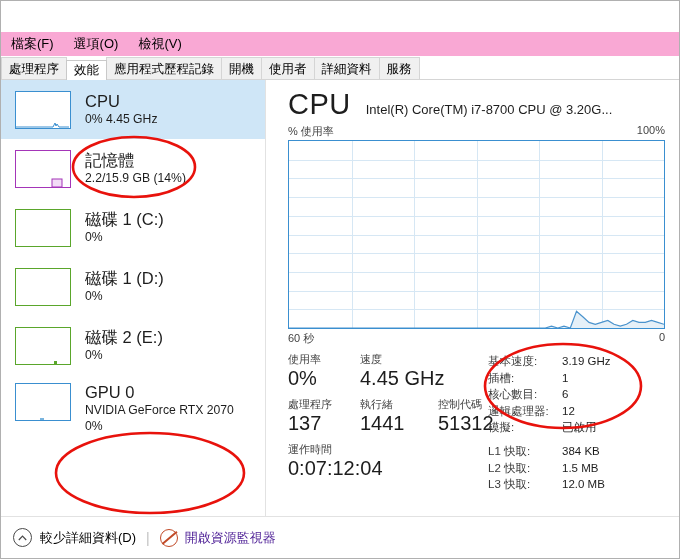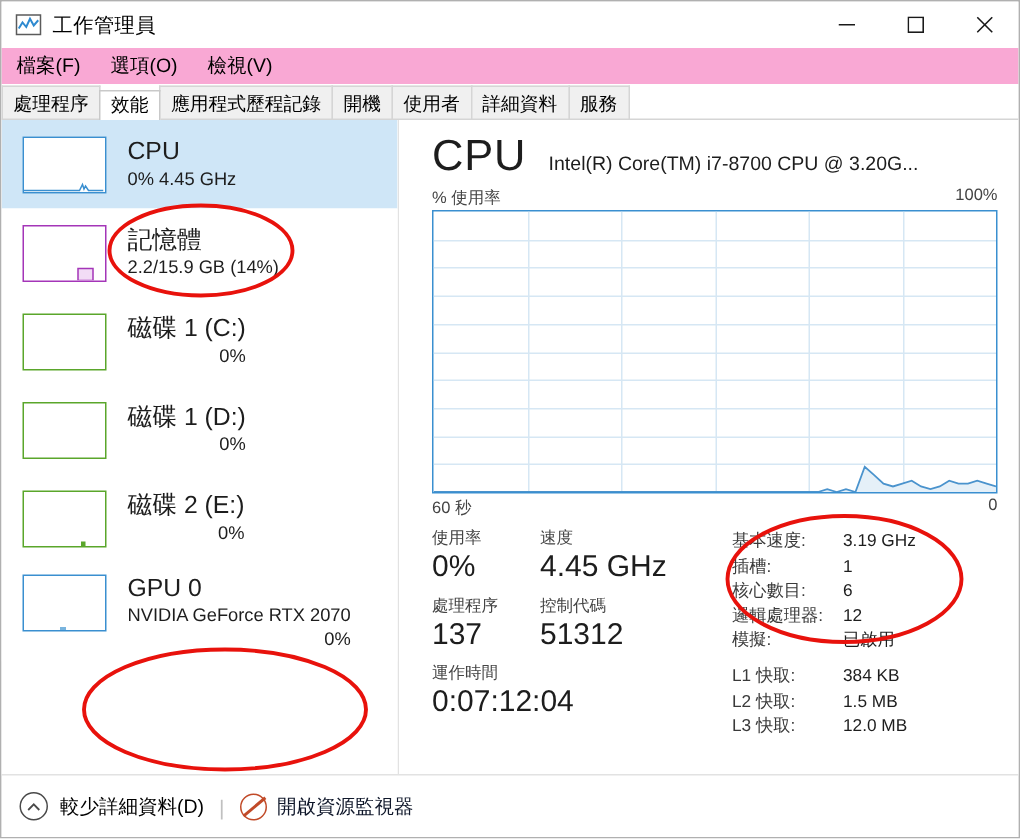--- a/index.html
+++ b/index.html
@@ -227,33 +227,6 @@
 
 <div id="app">
 
-  <div class="titlebar">
-    <span class="tb-icon">
-      <svg width="18" height="17" viewBox="0 0 18 17">
-        <rect x="1" y="2" width="16" height="13" fill="#ffffff" stroke="#5b5b5b" stroke-width="1"></rect>
-        <polyline points="2.5,11 5,7 7.5,10 10,4.5 12.5,9 15.5,5.5" fill="none" stroke="#2e8ad0" stroke-width="1.3"></polyline>
-      </svg>
-    </span>
-    <span class="tb-title">工作管理員</span>
-    <div class="winctrls">
-      <div class="wc">
-        <svg width="11" height="11" viewBox="0 0 11 11">
-            <line x1="0" y1="5.5" x2="11" y2="5.5" stroke="#1a1a1a" stroke-width="1.1"></line>
-          </svg>
-      </div>
-      <div class="wc">
-        <svg width="11" height="11" viewBox="0 0 11 11">
-            <rect x="0.5" y="0.5" width="10" height="10" fill="none" stroke="#1a1a1a" stroke-width="1.1"></rect>
-          </svg>
-      </div>
-      <div class="wc wc-close">
-        <svg width="11" height="11" viewBox="0 0 11 11">
-            <line x1="0.5" y1="0.5" x2="10.5" y2="10.5" stroke="currentColor" stroke-width="1.1"></line>
-            <line x1="10.5" y1="0.5" x2="0.5" y2="10.5" stroke="currentColor" stroke-width="1.1"></line>
-          </svg>
-      </div>
-    </div>
-  </div>
 
   <div class="menubar">
     <span class="menu-item">檔案(F)</span>

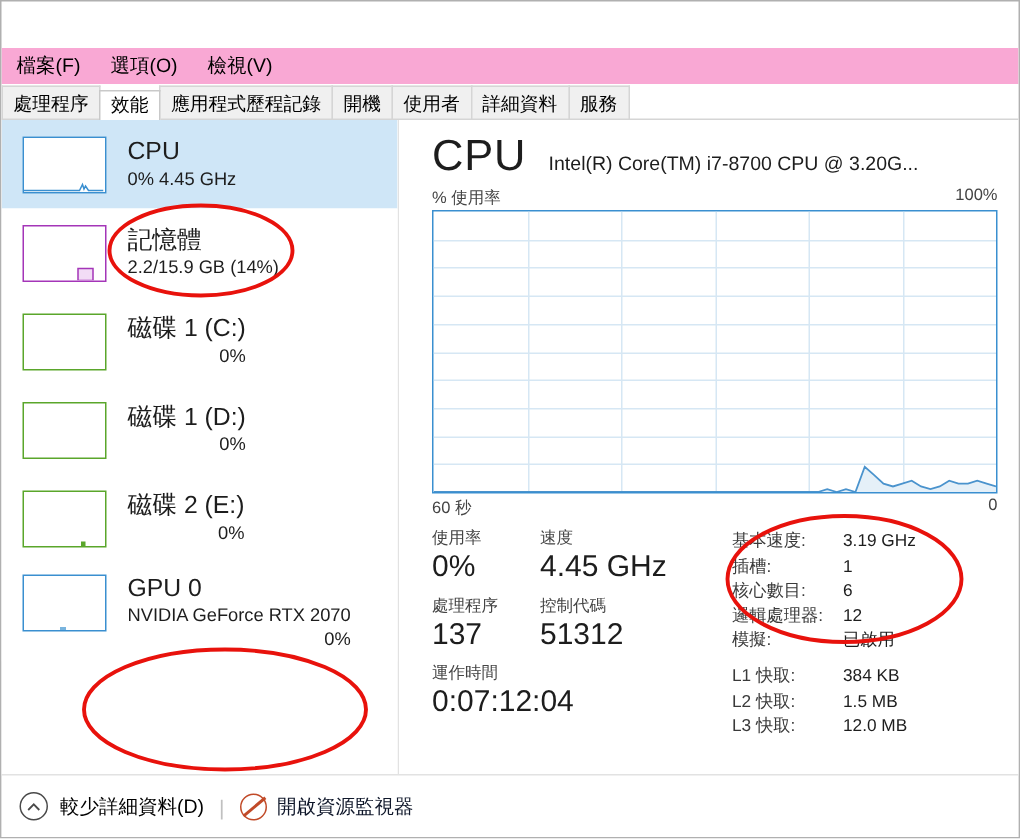--- a/index.html
+++ b/index.html
@@ -131,7 +131,7 @@
   }
   .side-sub {
     font-size: 12.2px; color: #1d1d1d; line-height: 15px;
-    white-space: nowrap; margin-top: 1px; text-align: right;
+    white-space: nowrap; margin-top: 1px;
   }
   .side-sub.muted { color: #6d6d6d; }
 

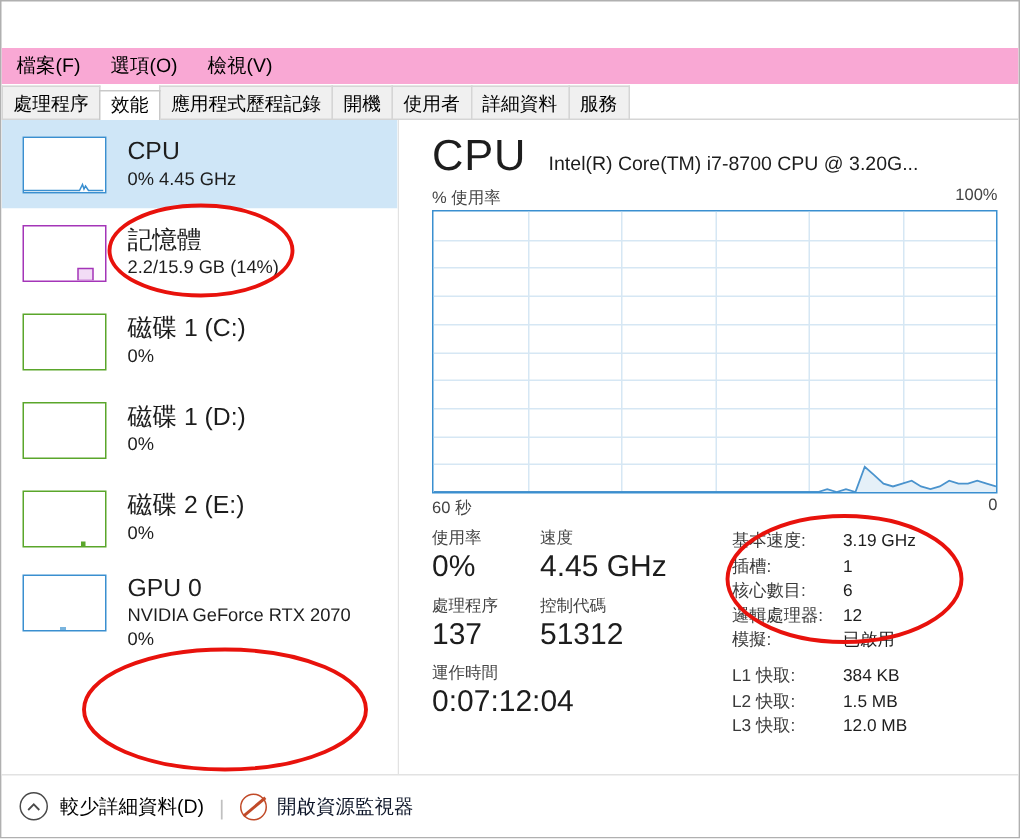--- a/index.html
+++ b/index.html
@@ -374,6 +374,10 @@
             <div class="st-lbl">處理程序</div>
             <div class="st-val">137</div>
           </div>
+          <div class="st-cell" style="width:78px">
+            <div class="st-lbl">執行緒</div>
+            <div class="st-val">1441</div>
+          </div>
           <div class="st-cell">
             <div class="st-lbl">控制代碼</div>
             <div class="st-val">51312</div>

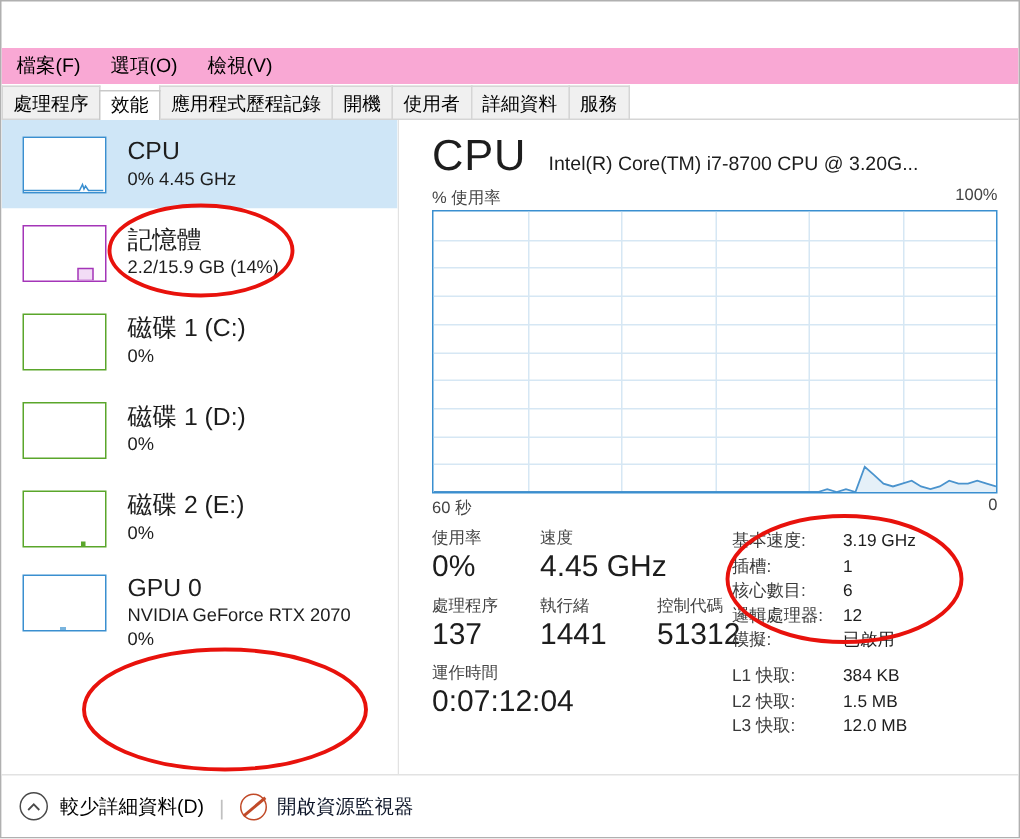--- a/index.html
+++ b/index.html
@@ -216,7 +216,7 @@
     width:19px; height:1.6px; background:#c14a28;
     transform: rotate(-40deg);
   }
-  .sb-link { margin-left: 7px; font-size: 13px; color: #0f172a; white-space:nowrap;}
+  .sb-link { margin-left: 7px; font-size: 13px; color: #4c1d95; white-space:nowrap;}
 
   
   .anno { position: absolute; pointer-events: none; }

